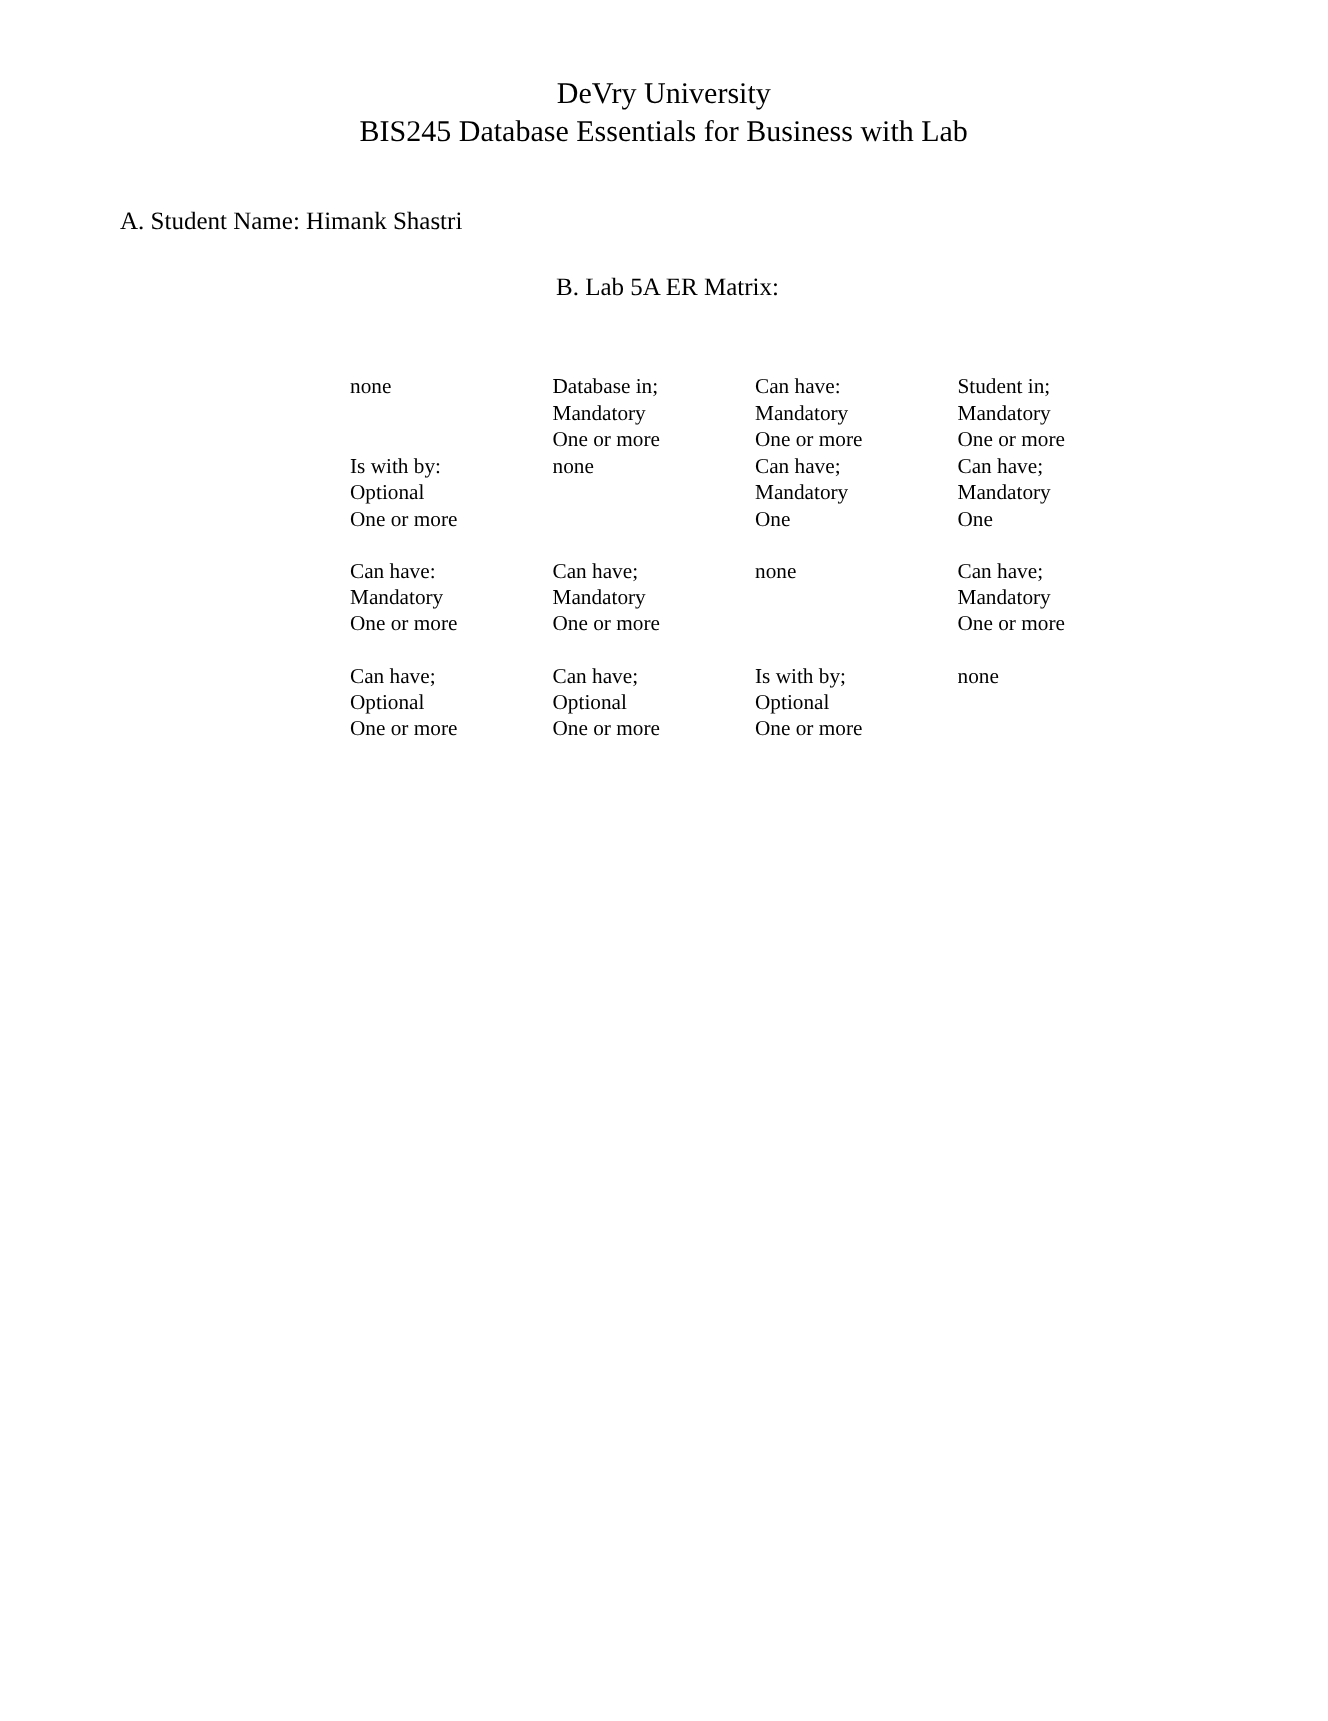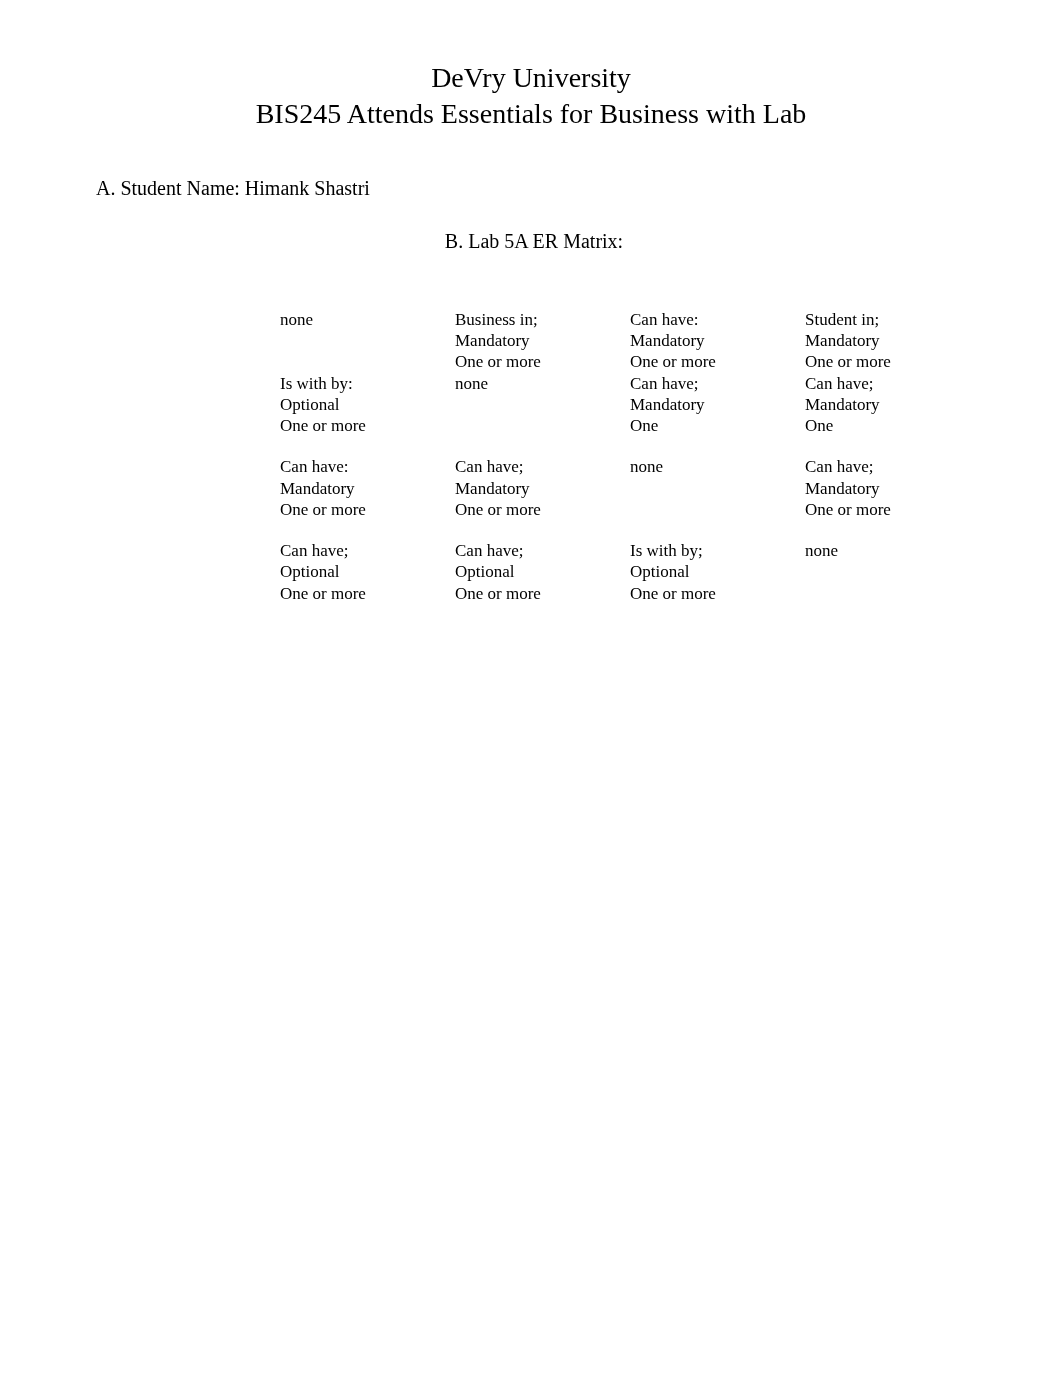--- a/index.html
+++ b/index.html
@@ -13,7 +13,7 @@
   }
   .header {
     text-align: center;
-    font-size: 28px;
+    font-size: 24px;
     line-height: 1.3;
     margin-bottom: 44px;
   }

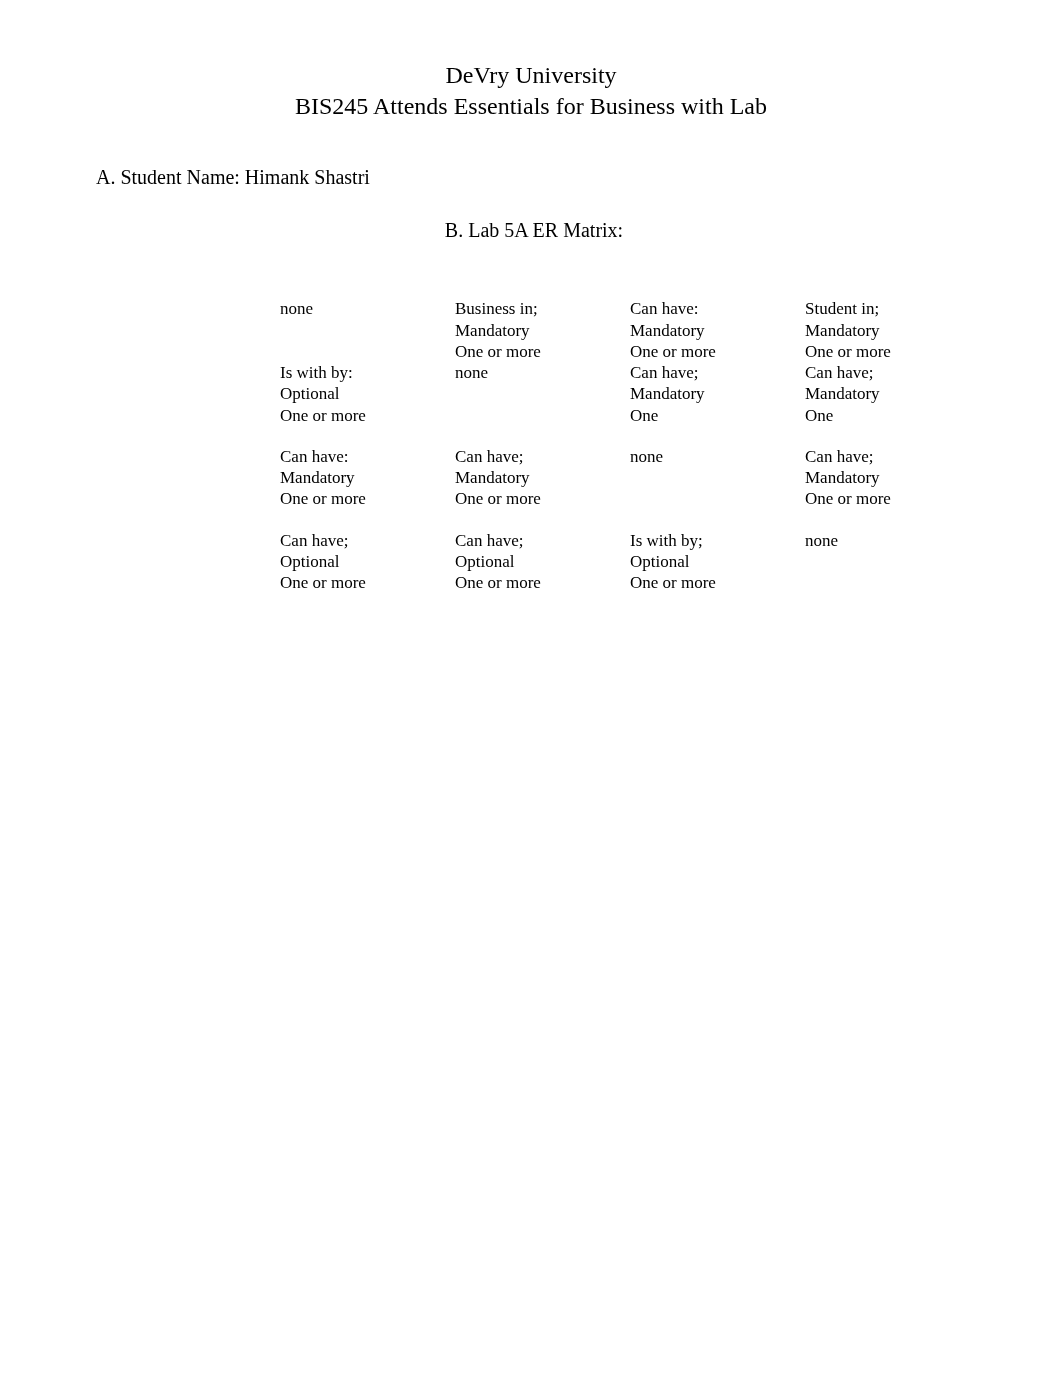--- a/index.html
+++ b/index.html
@@ -51,7 +51,7 @@
 
 <div class="header">
   <div>DeVry University</div>
-  <div>BIS245 Attends Essentials for Business with Lab</div>
+  <div>BIS245 Database Essentials for Business with Lab</div>
 </div>
 
 <div class="section-a">A.  Student Name: Himank Shastri</div>

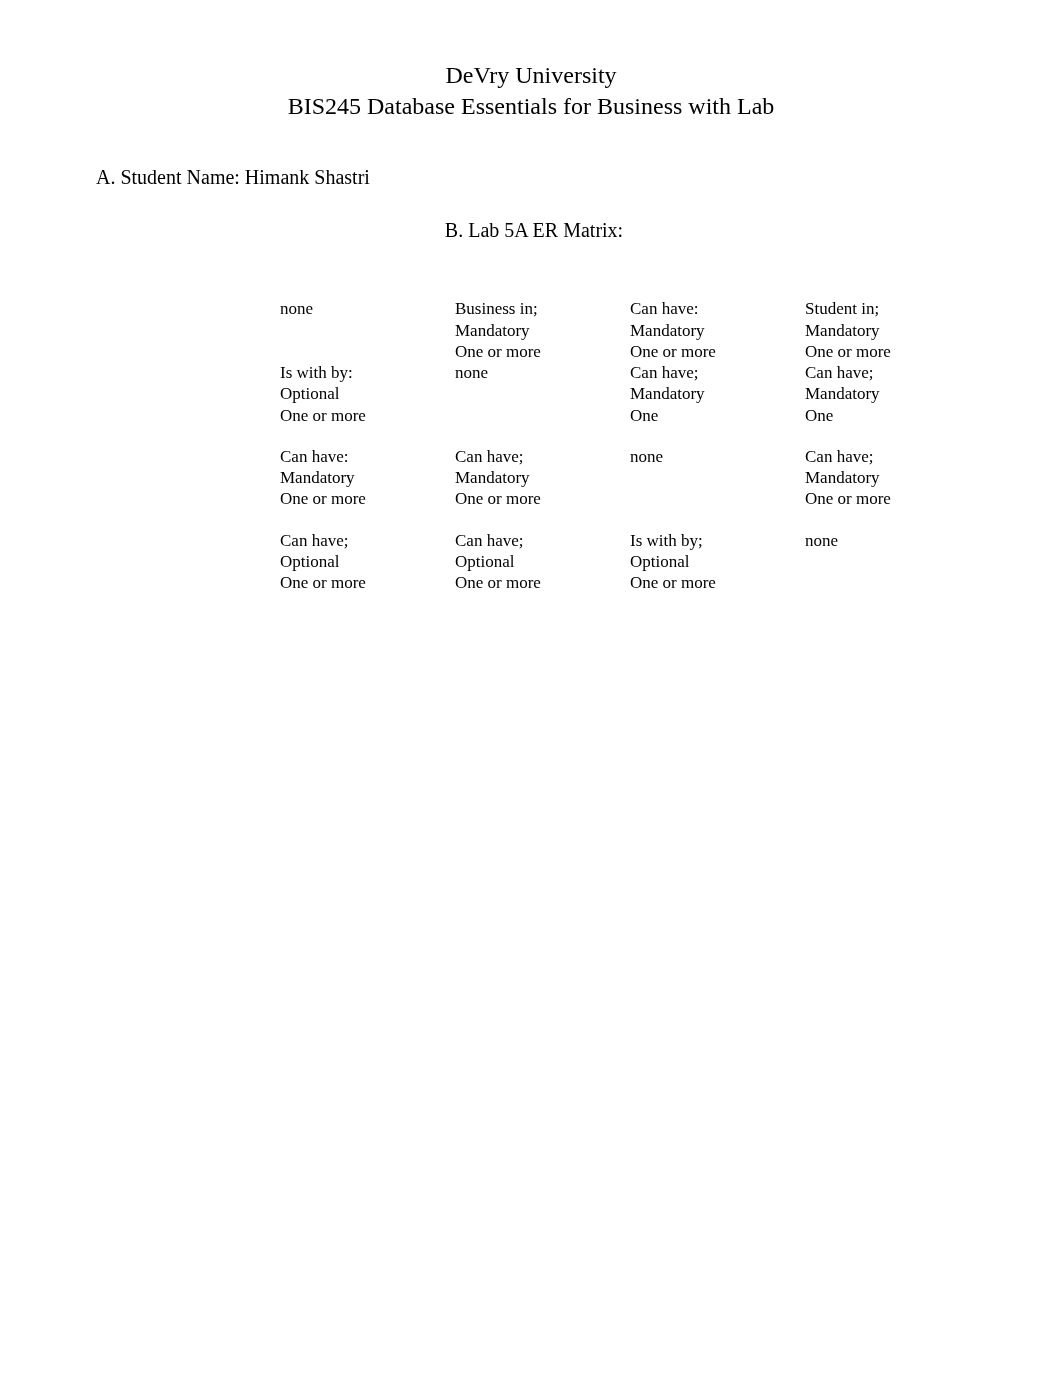--- a/index.html
+++ b/index.html
@@ -37,7 +37,6 @@
   .matrix-row {
     display: flex;
     margin-bottom: 20px;
-    gap: 13px;
   }
   .matrix-row.first { margin-bottom: 0; }
   .matrix-cell {

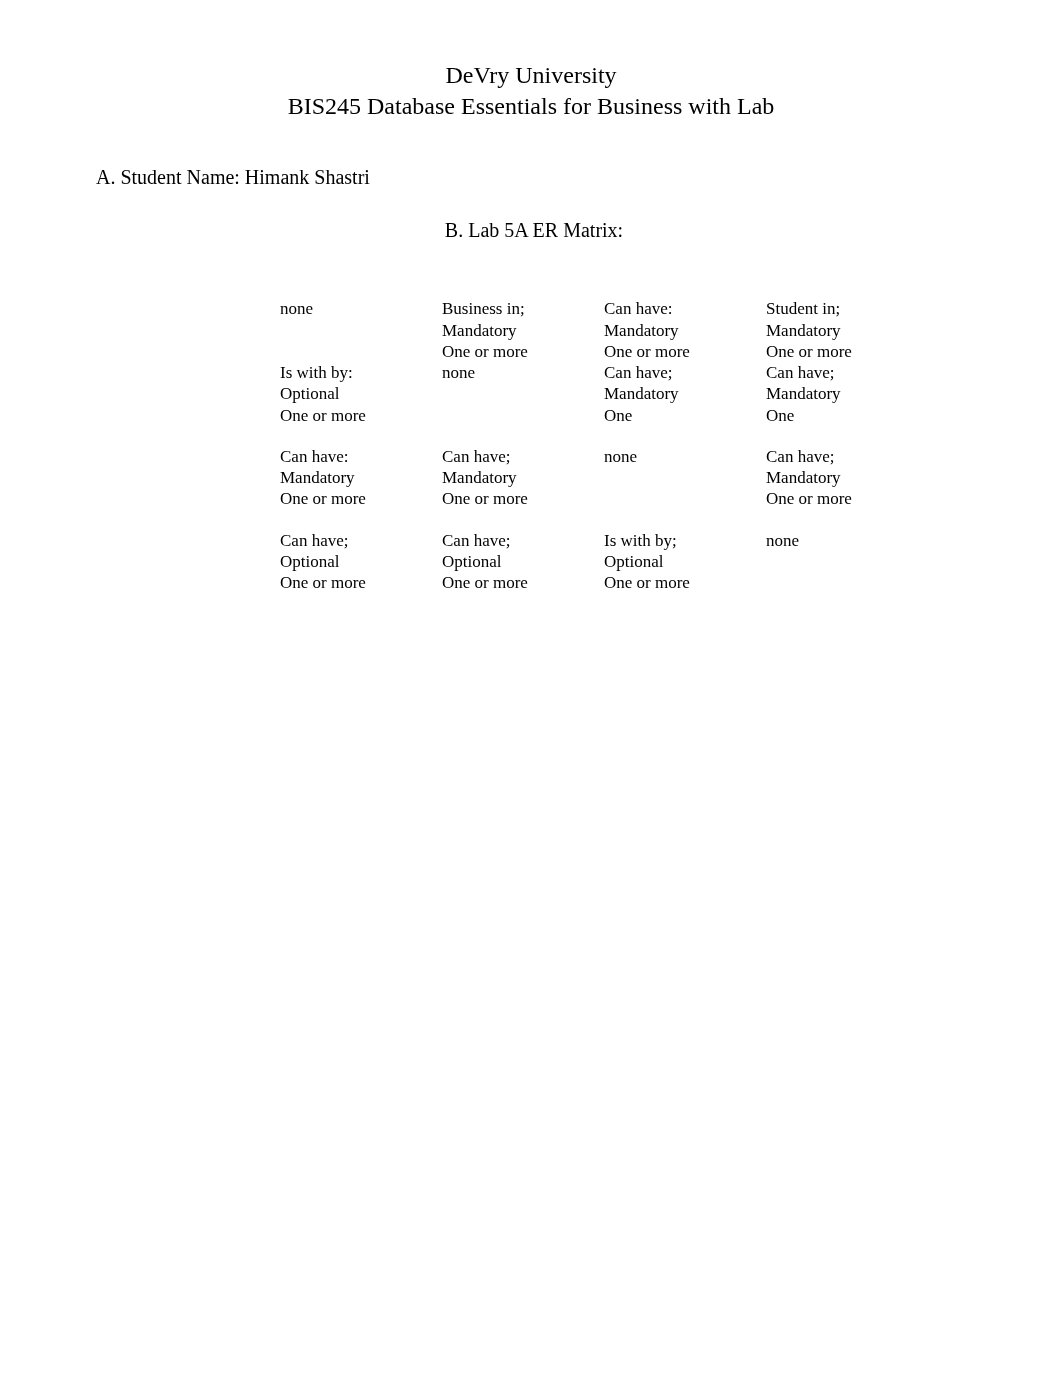--- a/index.html
+++ b/index.html
@@ -66,7 +66,7 @@
       <div></div>
     </div>
     <div class="matrix-cell">
-      <div>Business in;</div>
+      <div>Database in;</div>
       <div>Mandatory</div>
       <div>One or more</div>
     </div>

